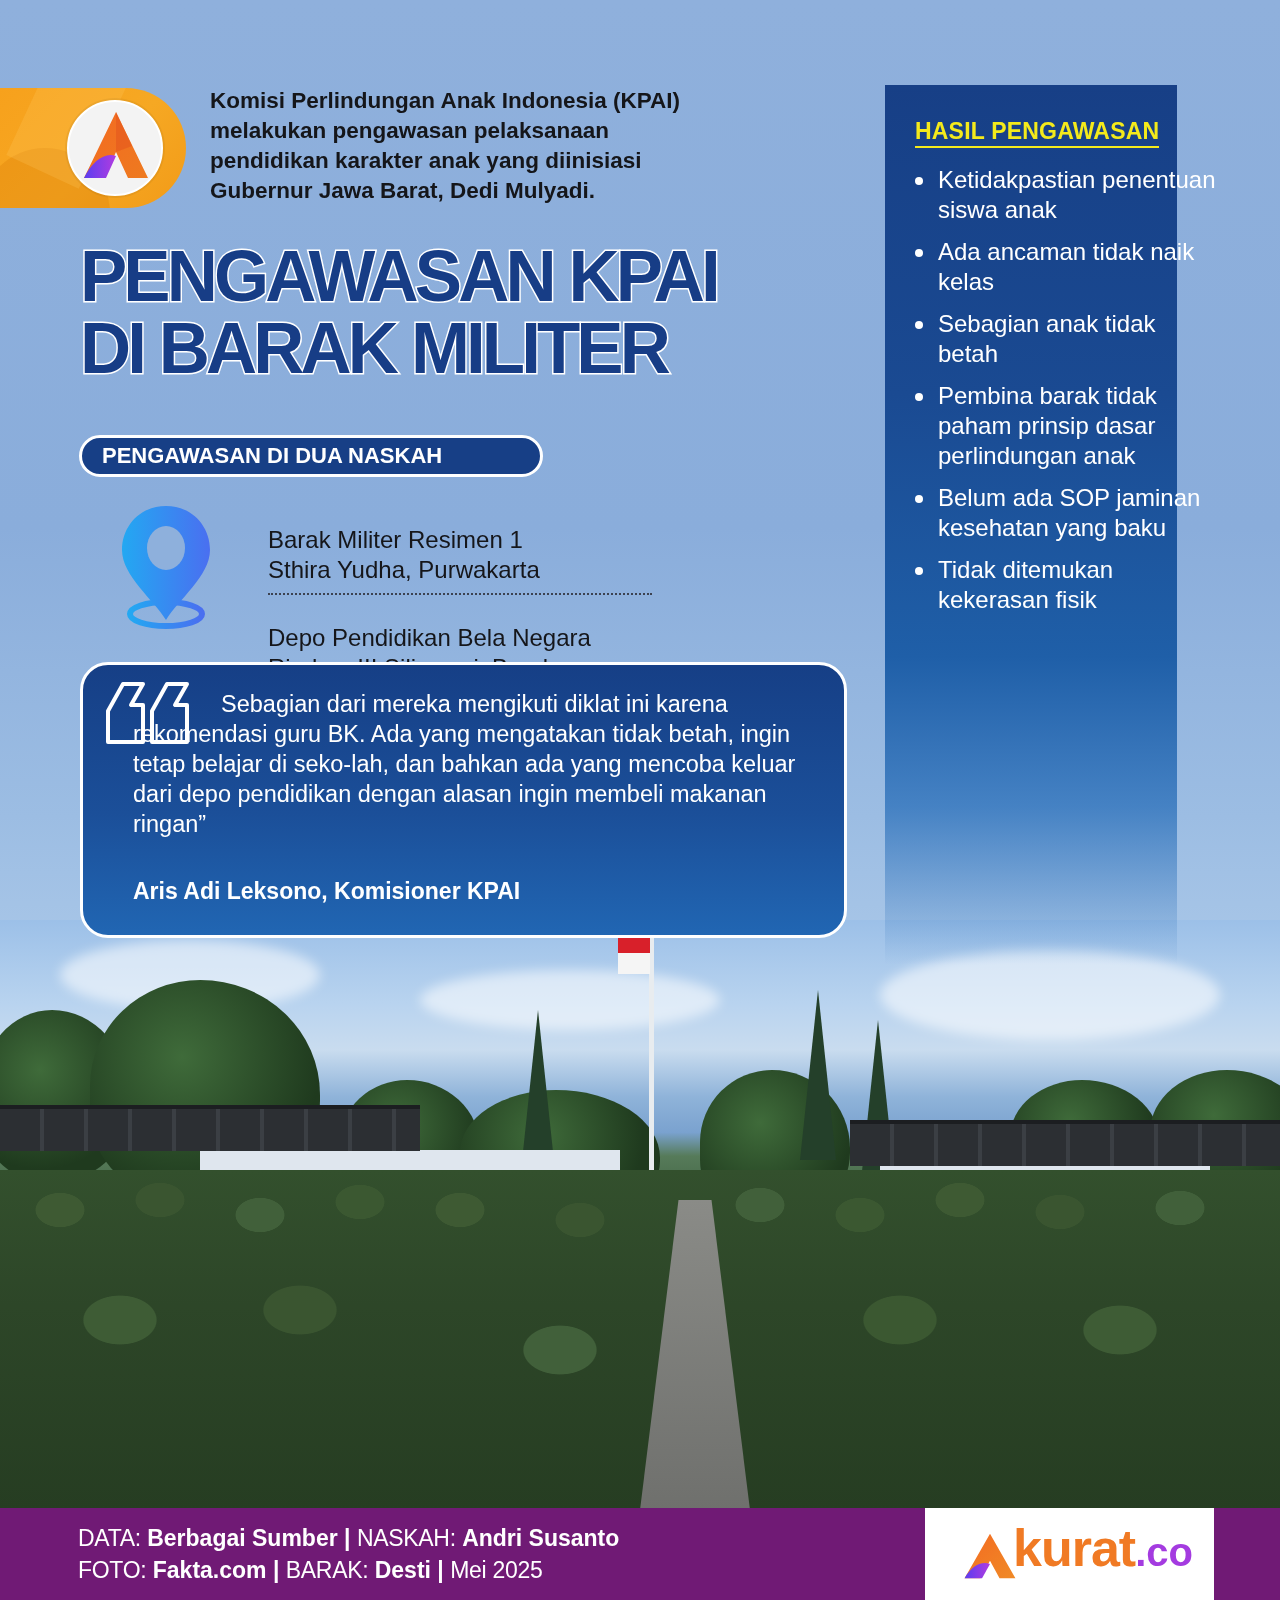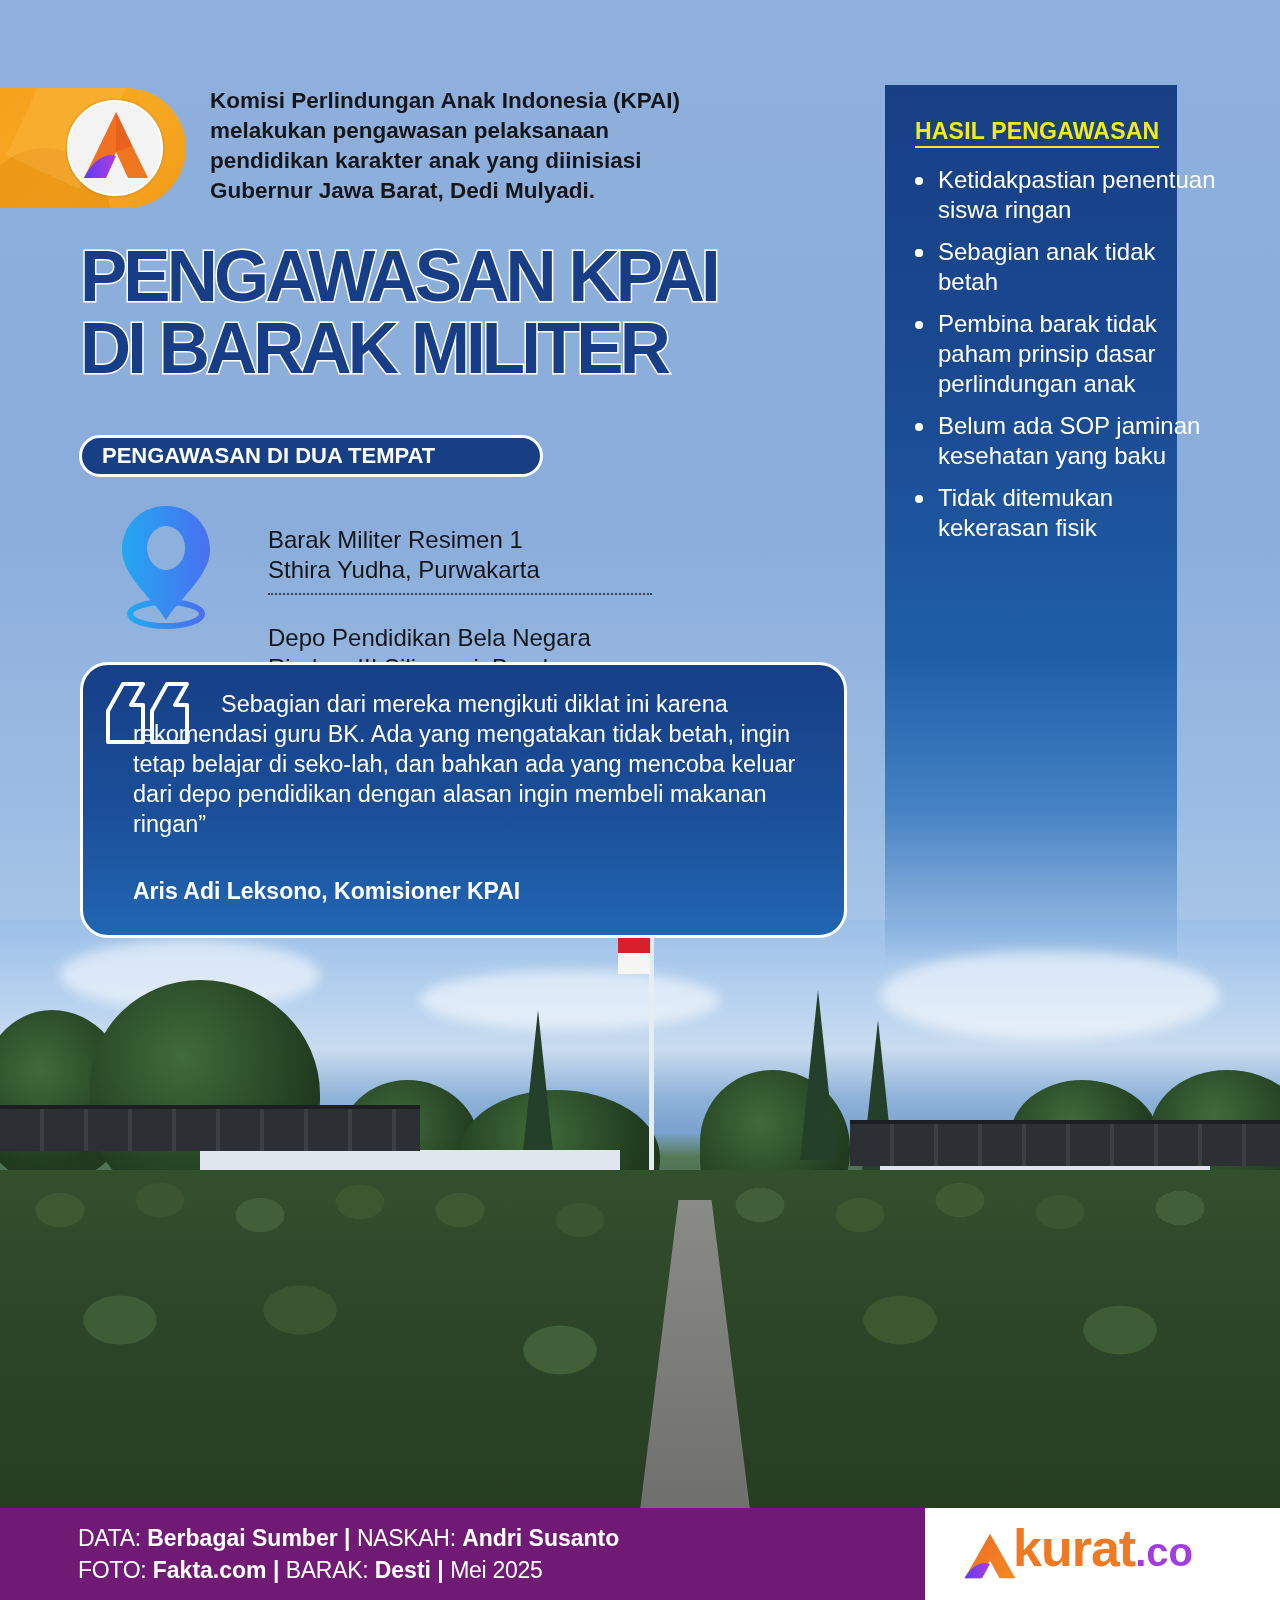--- a/index.html
+++ b/index.html
@@ -232,7 +232,7 @@
 <div class="results-panel">
   <div class="results-title">HASIL PENGAWASAN</div>
   <ul class="results-list">
-    <li><span class="dot"></span><span>Ketidakpastian penentuan siswa ringan</span></li>
+    <li><span class="dot"></span><span>Ketidakpastian penentuan siswa anak</span></li>
     <li><span class="dot"></span></li>
     <li><span class="dot"></span><span>Sebagian anak tidak betah</span></li>
     <li><span class="dot"></span><span>Pembina barak tidak paham prinsip dasar perlindungan anak</span></li>

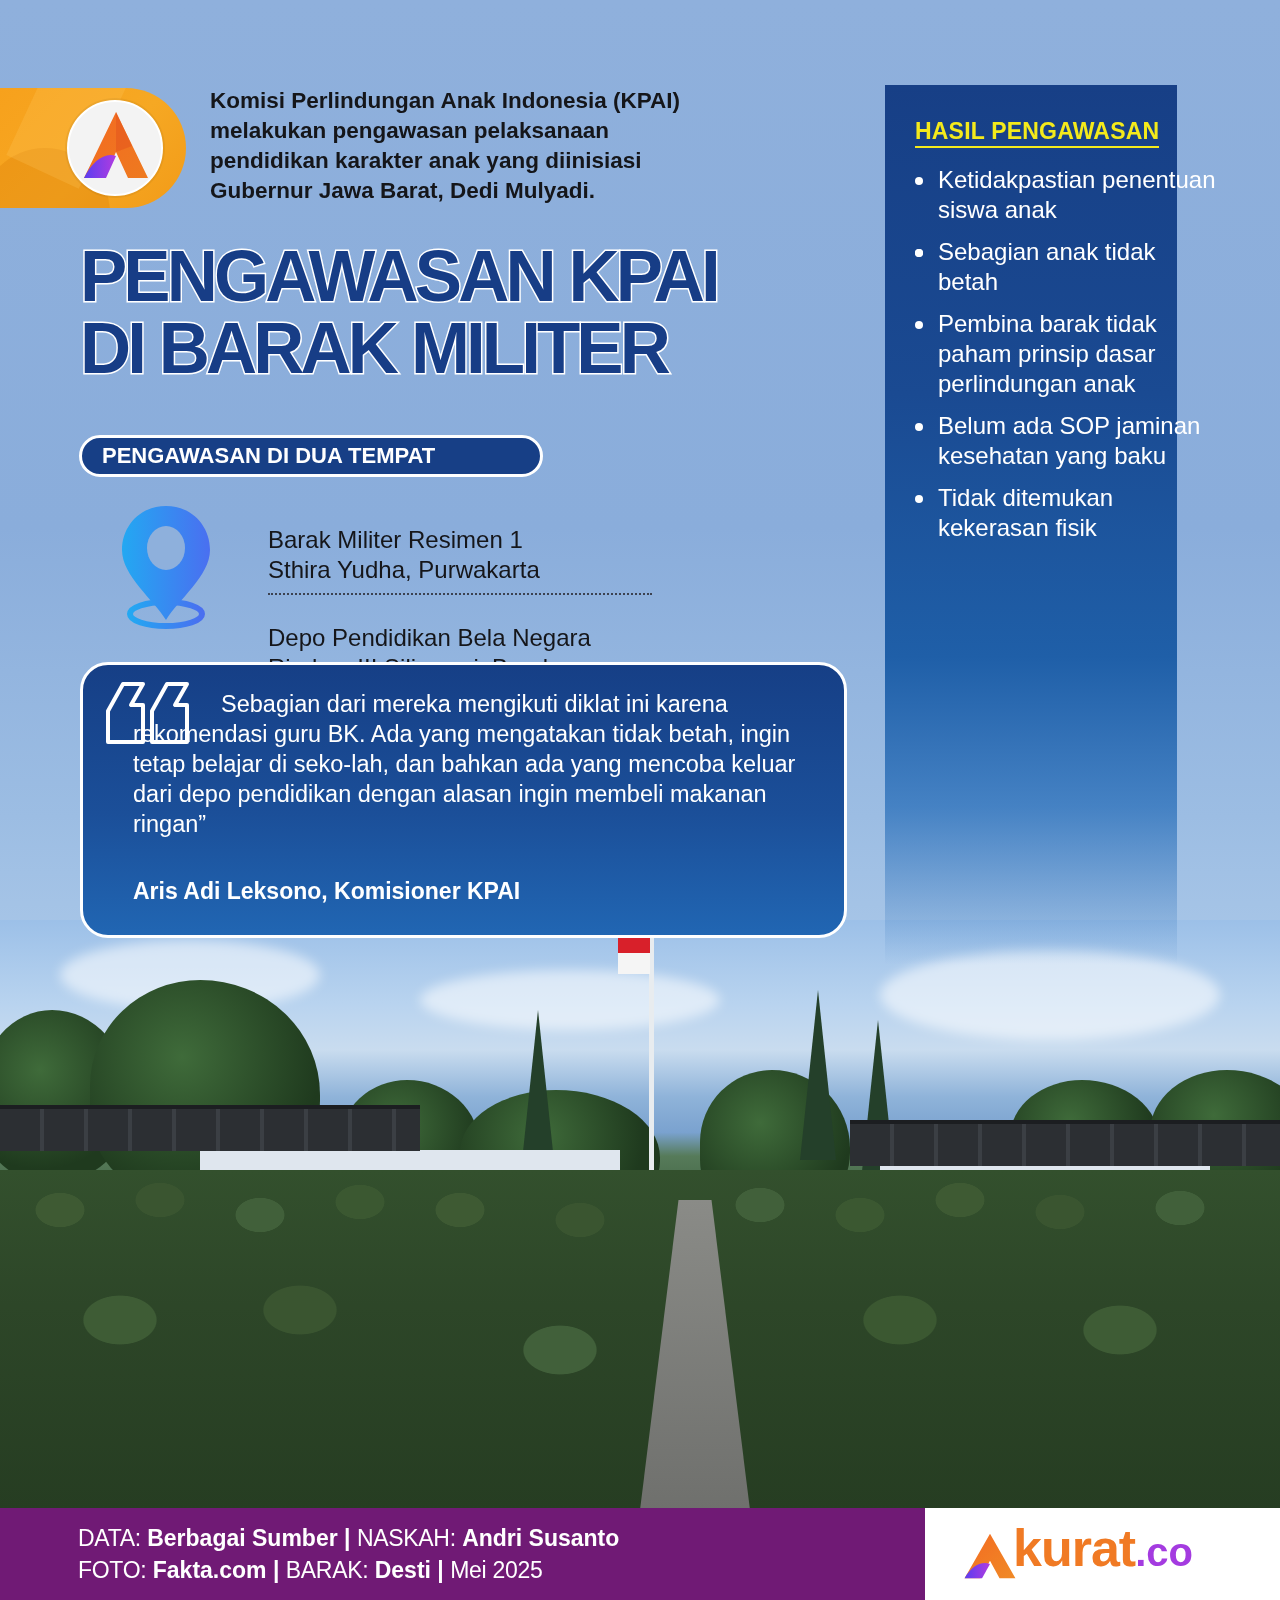--- a/index.html
+++ b/index.html
@@ -233,7 +233,7 @@
   <div class="results-title">HASIL PENGAWASAN</div>
   <ul class="results-list">
     <li><span class="dot"></span><span>Ketidakpastian penentuan siswa anak</span></li>
-    <li><span class="dot"></span></li>
+    <li><span class="dot"></span><span>Ada ancaman tidak naik kelas</span></li>
     <li><span class="dot"></span><span>Sebagian anak tidak betah</span></li>
     <li><span class="dot"></span><span>Pembina barak tidak paham prinsip dasar perlindungan anak</span></li>
     <li><span class="dot"></span><span>Belum ada SOP jaminan kesehatan yang baku</span></li>

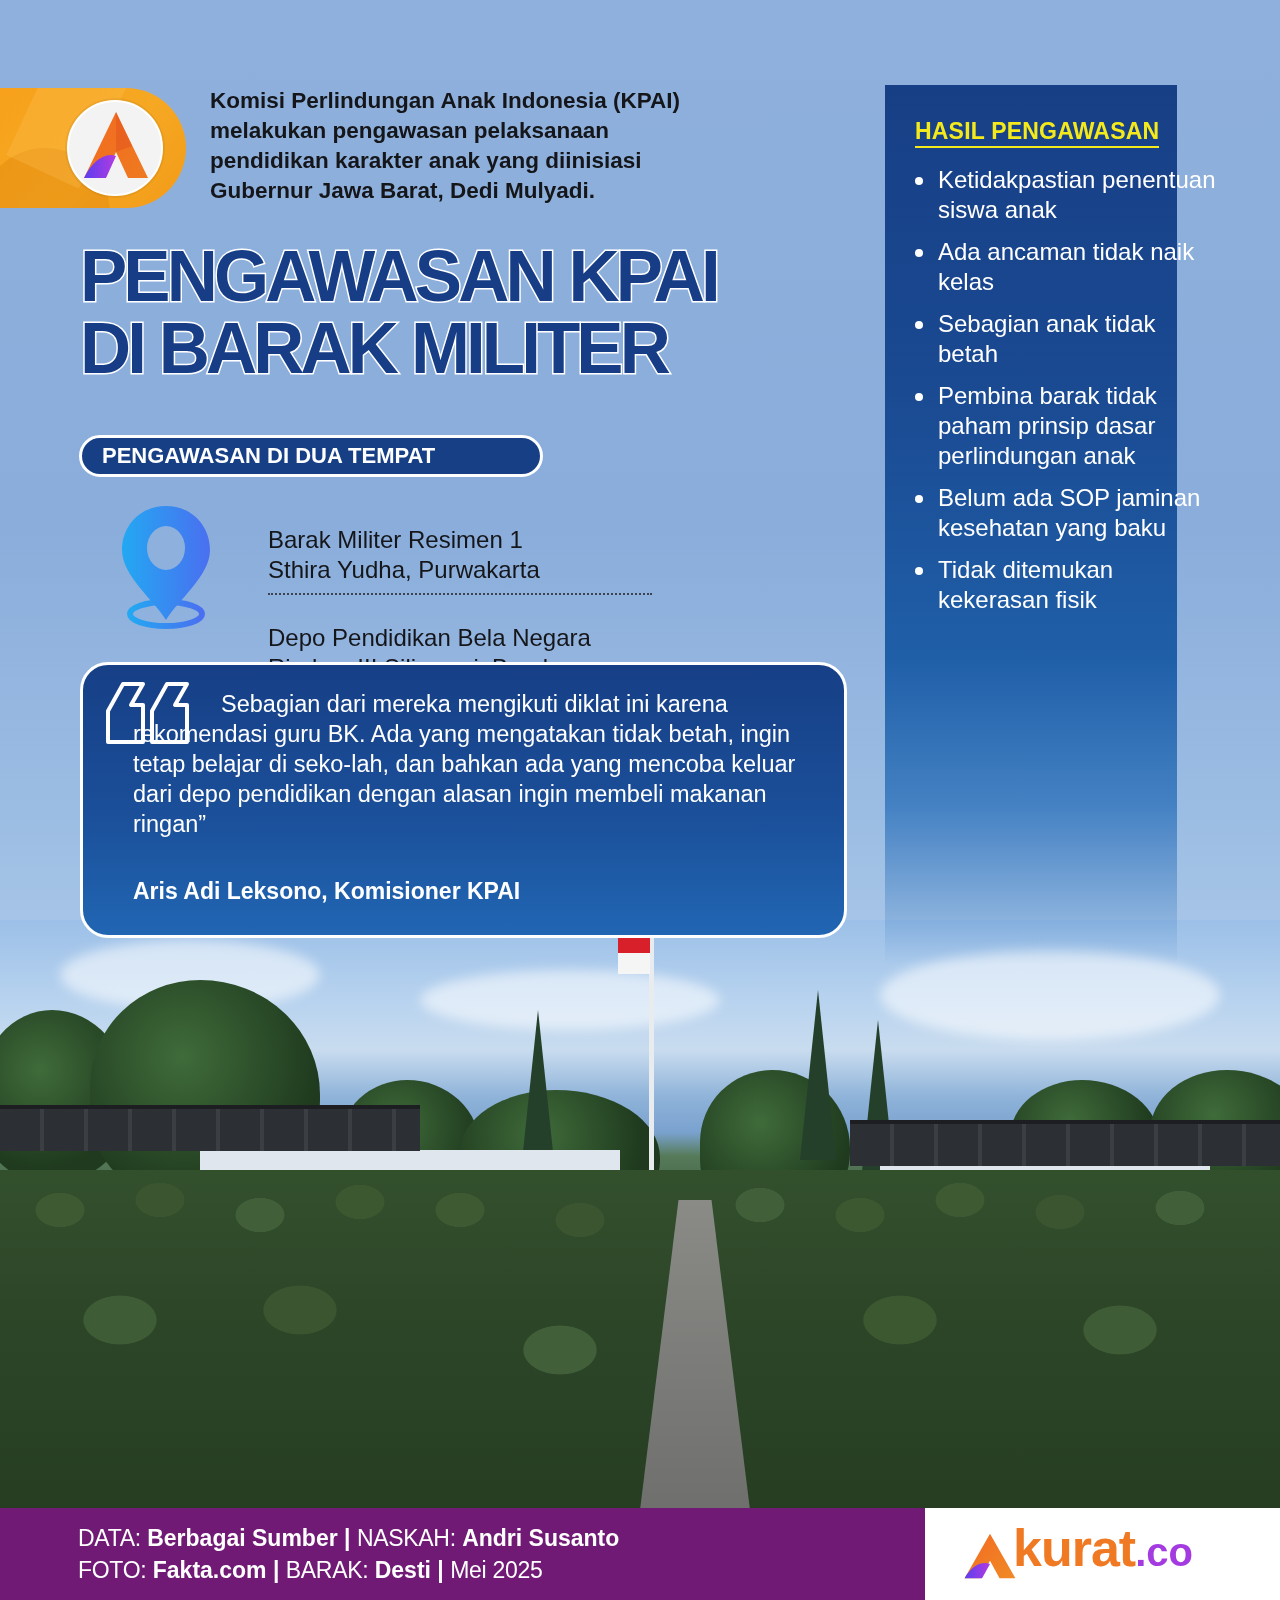--- a/index.html
+++ b/index.html
@@ -194,7 +194,7 @@
   <div>DI BARAK MILITER</div>
 </div>
 
-<div class="section-pill">PENGAWASAN DI DUA TEMPAT</div>
+<div class="section-pill">PENGAWASAN DI DUA NASKAH</div>
 
 <svg class="pin" width="112" height="130" viewBox="0 0 112 130">
   <defs>

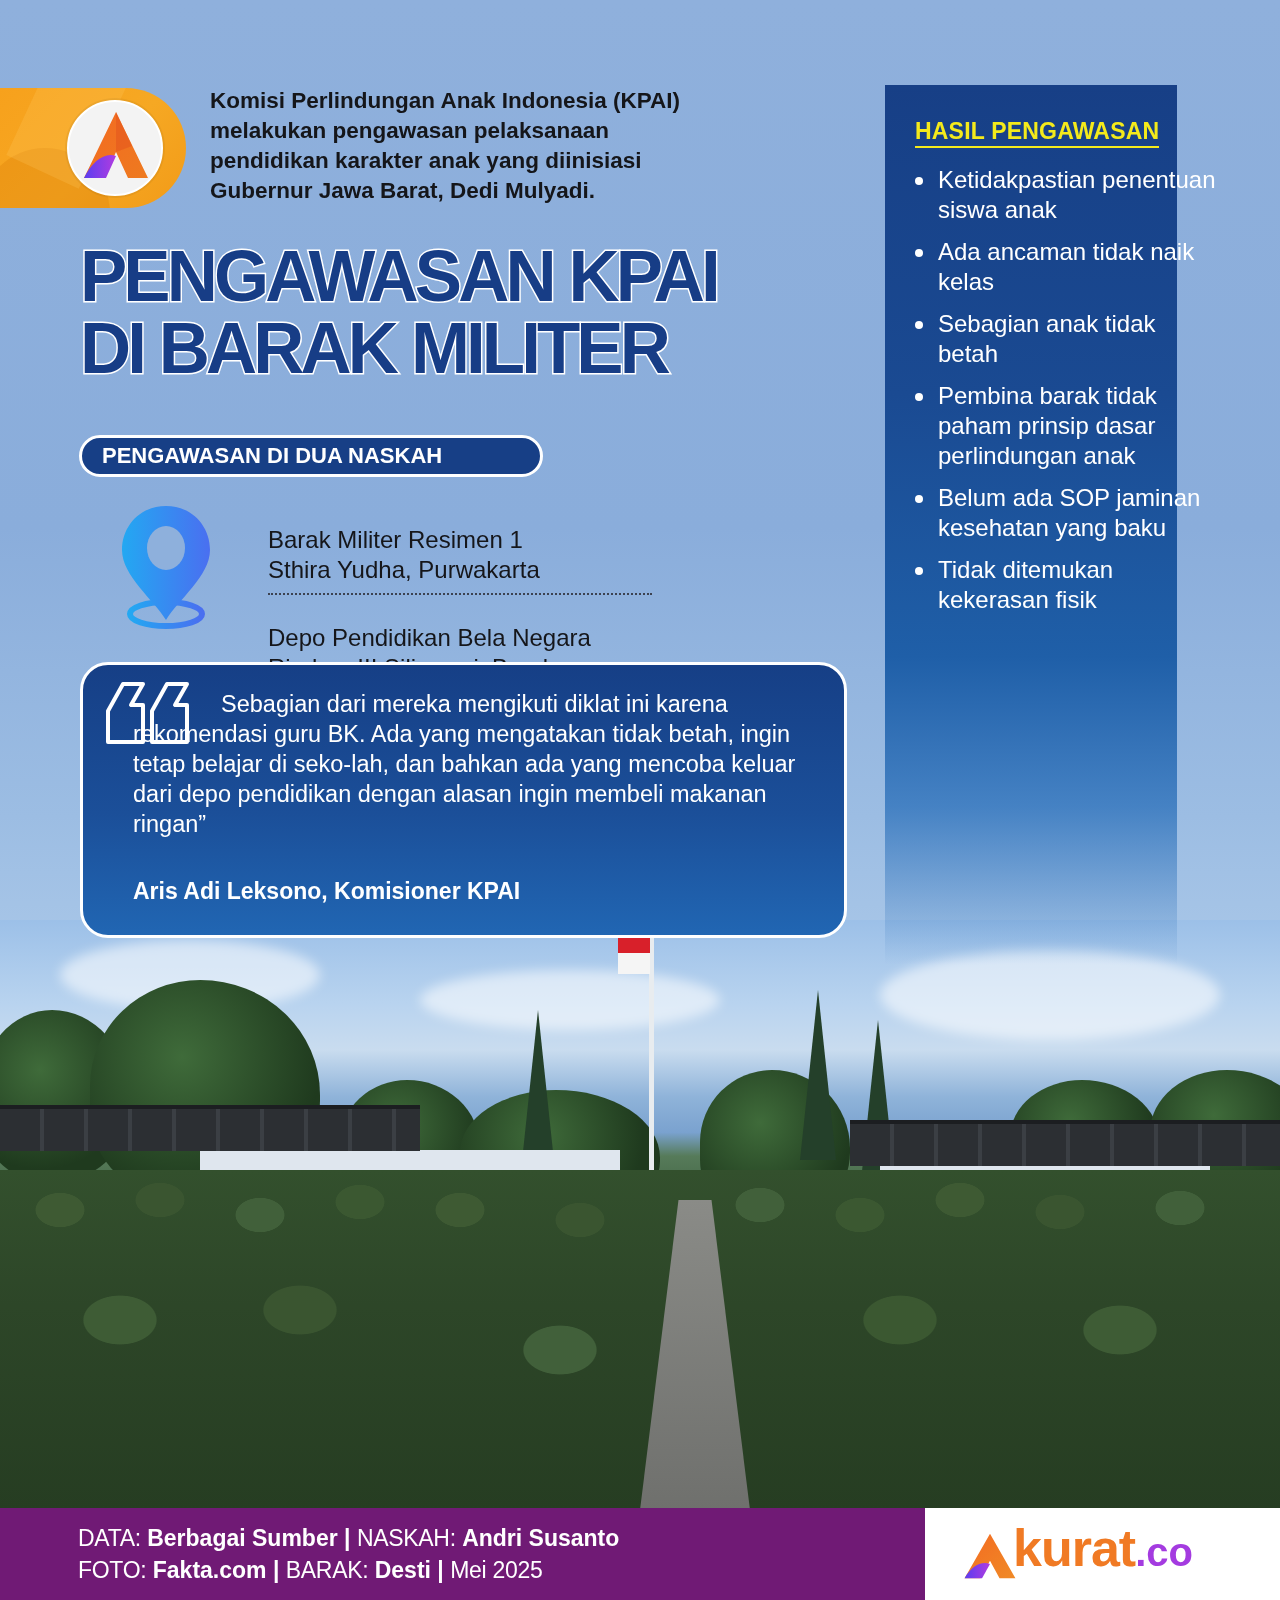--- a/index.html
+++ b/index.html
@@ -122,7 +122,7 @@
   .credits b { font-weight: 700; }
   .credits .lbl { font-weight: 400; letter-spacing: -0.3px; }
   .brand-box {
-    position: absolute; left: 925px; top: 0; width: 355px; height: 92px; background: #ffffff;
+    position: absolute; left: 925px; top: 0; width: 289px; height: 92px; background: #ffffff;
   }
   .brand-box svg { position: absolute; left: 38px; top: 24px; }
   .brand-text { position: absolute; left: 88px; top: 10px; font-weight: 700; font-size: 52px; color: #f07a24; letter-spacing: -1px; }

